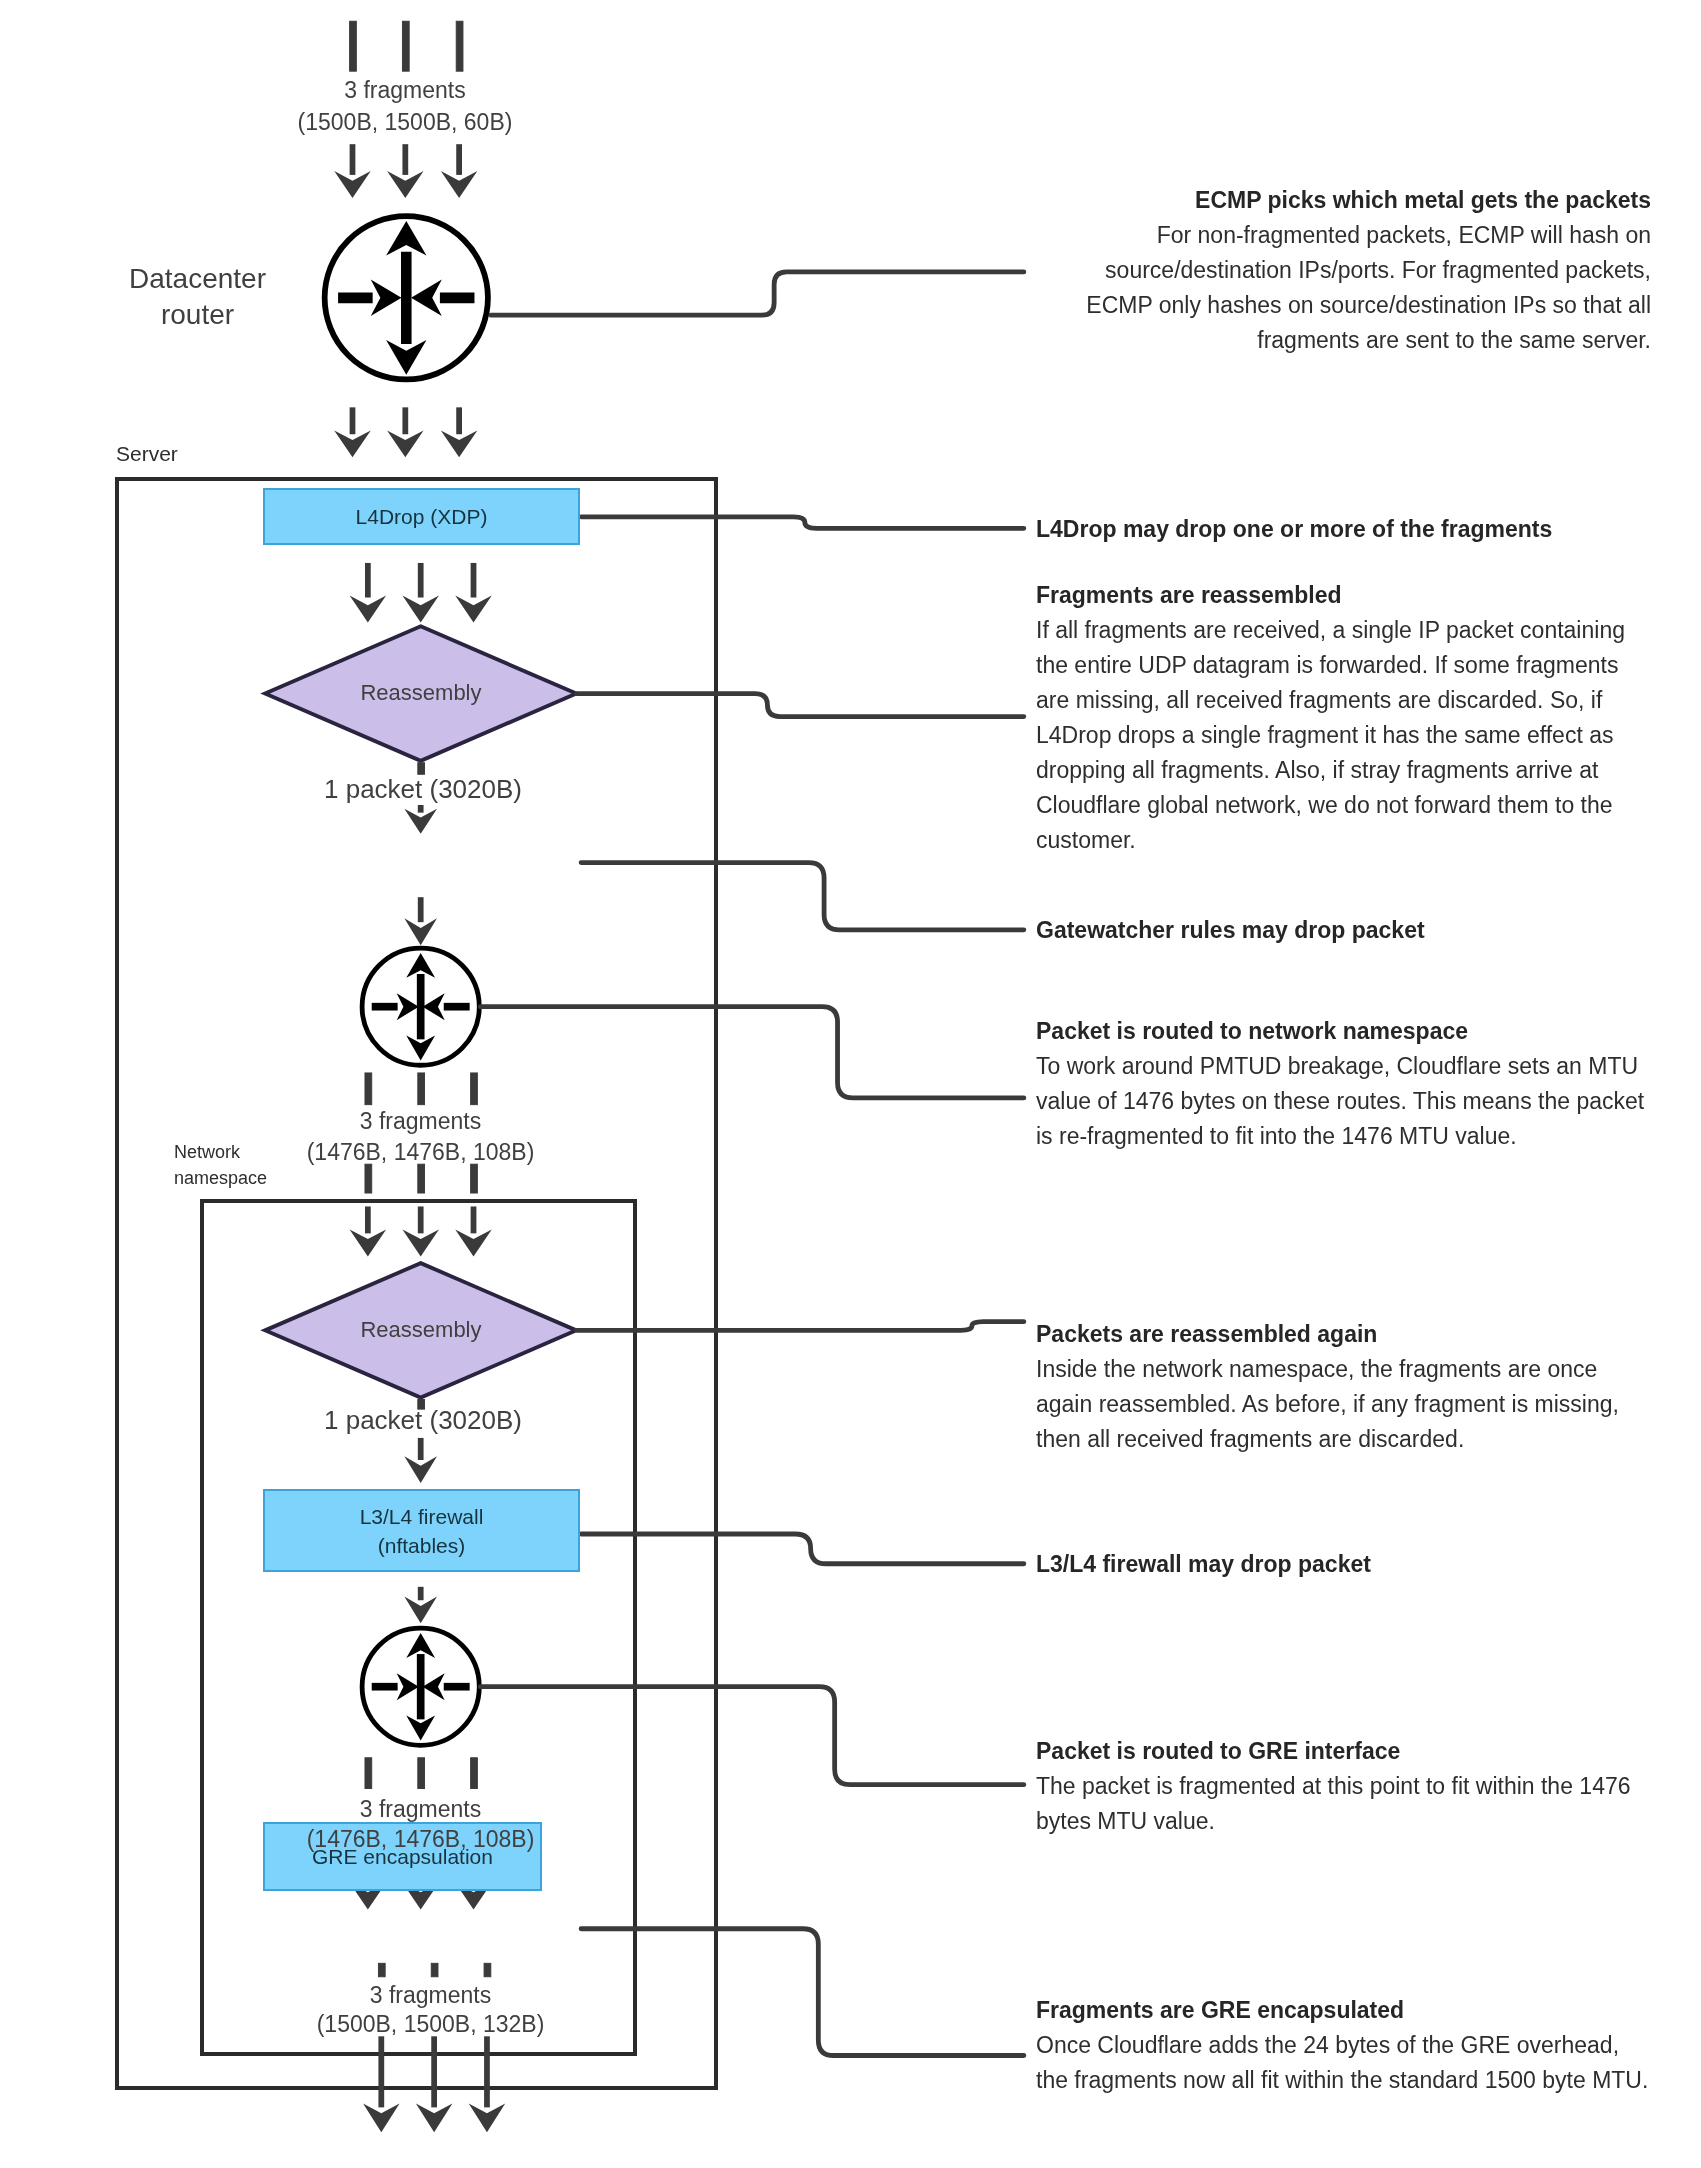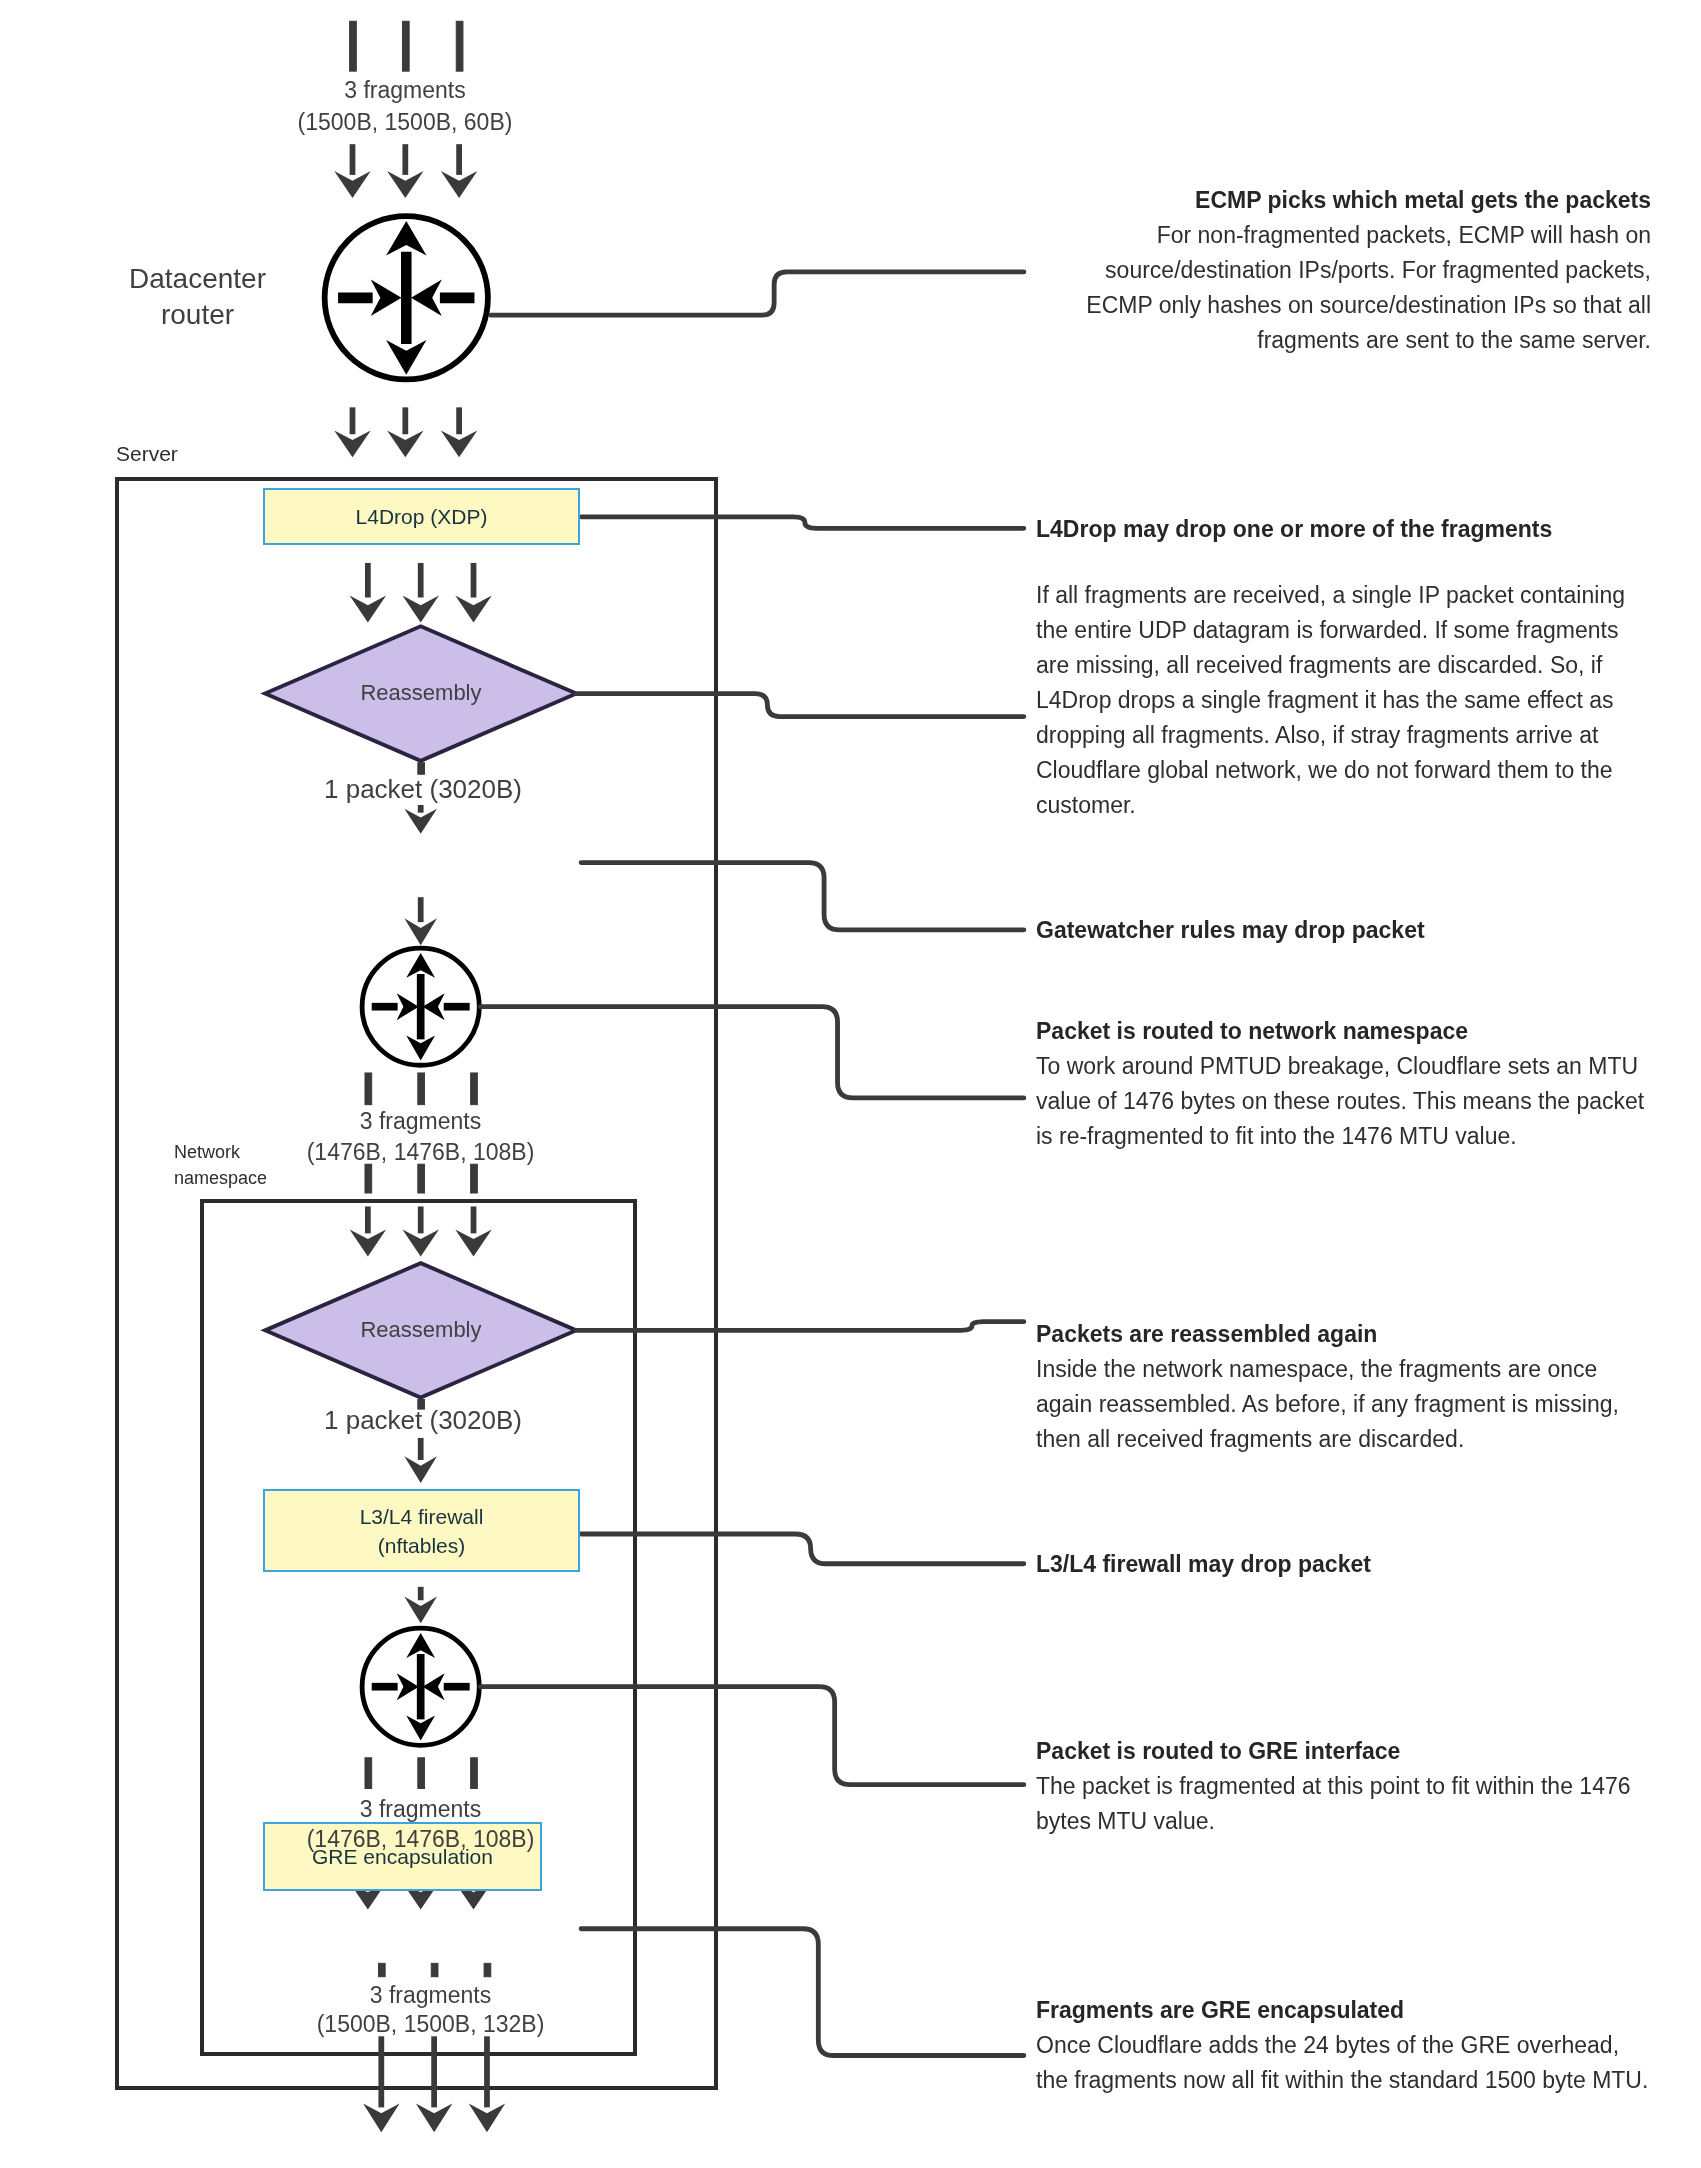--- a/index.html
+++ b/index.html
@@ -8,7 +8,7 @@
   #diagram-svg{position:absolute;left:0;top:0;z-index:1;}
   .lbl{position:absolute;z-index:3;text-align:center;color:#404040;}
   .node{position:absolute;z-index:2;display:flex;align-items:center;justify-content:center;
-        text-align:center;background:#fef9c3;border:2.9px solid #3ba4dc;box-sizing:border-box;
+        text-align:center;background:#7dd3fc;border:2.9px solid #3ba4dc;box-sizing:border-box;
         color:#17333d;font-size:21px;line-height:29px;}
   .frame{position:absolute;z-index:1;border:4.8px solid #2b2b2b;box-sizing:border-box;background:transparent;}
   .ann{position:absolute;left:1036px;width:615px;z-index:3;}

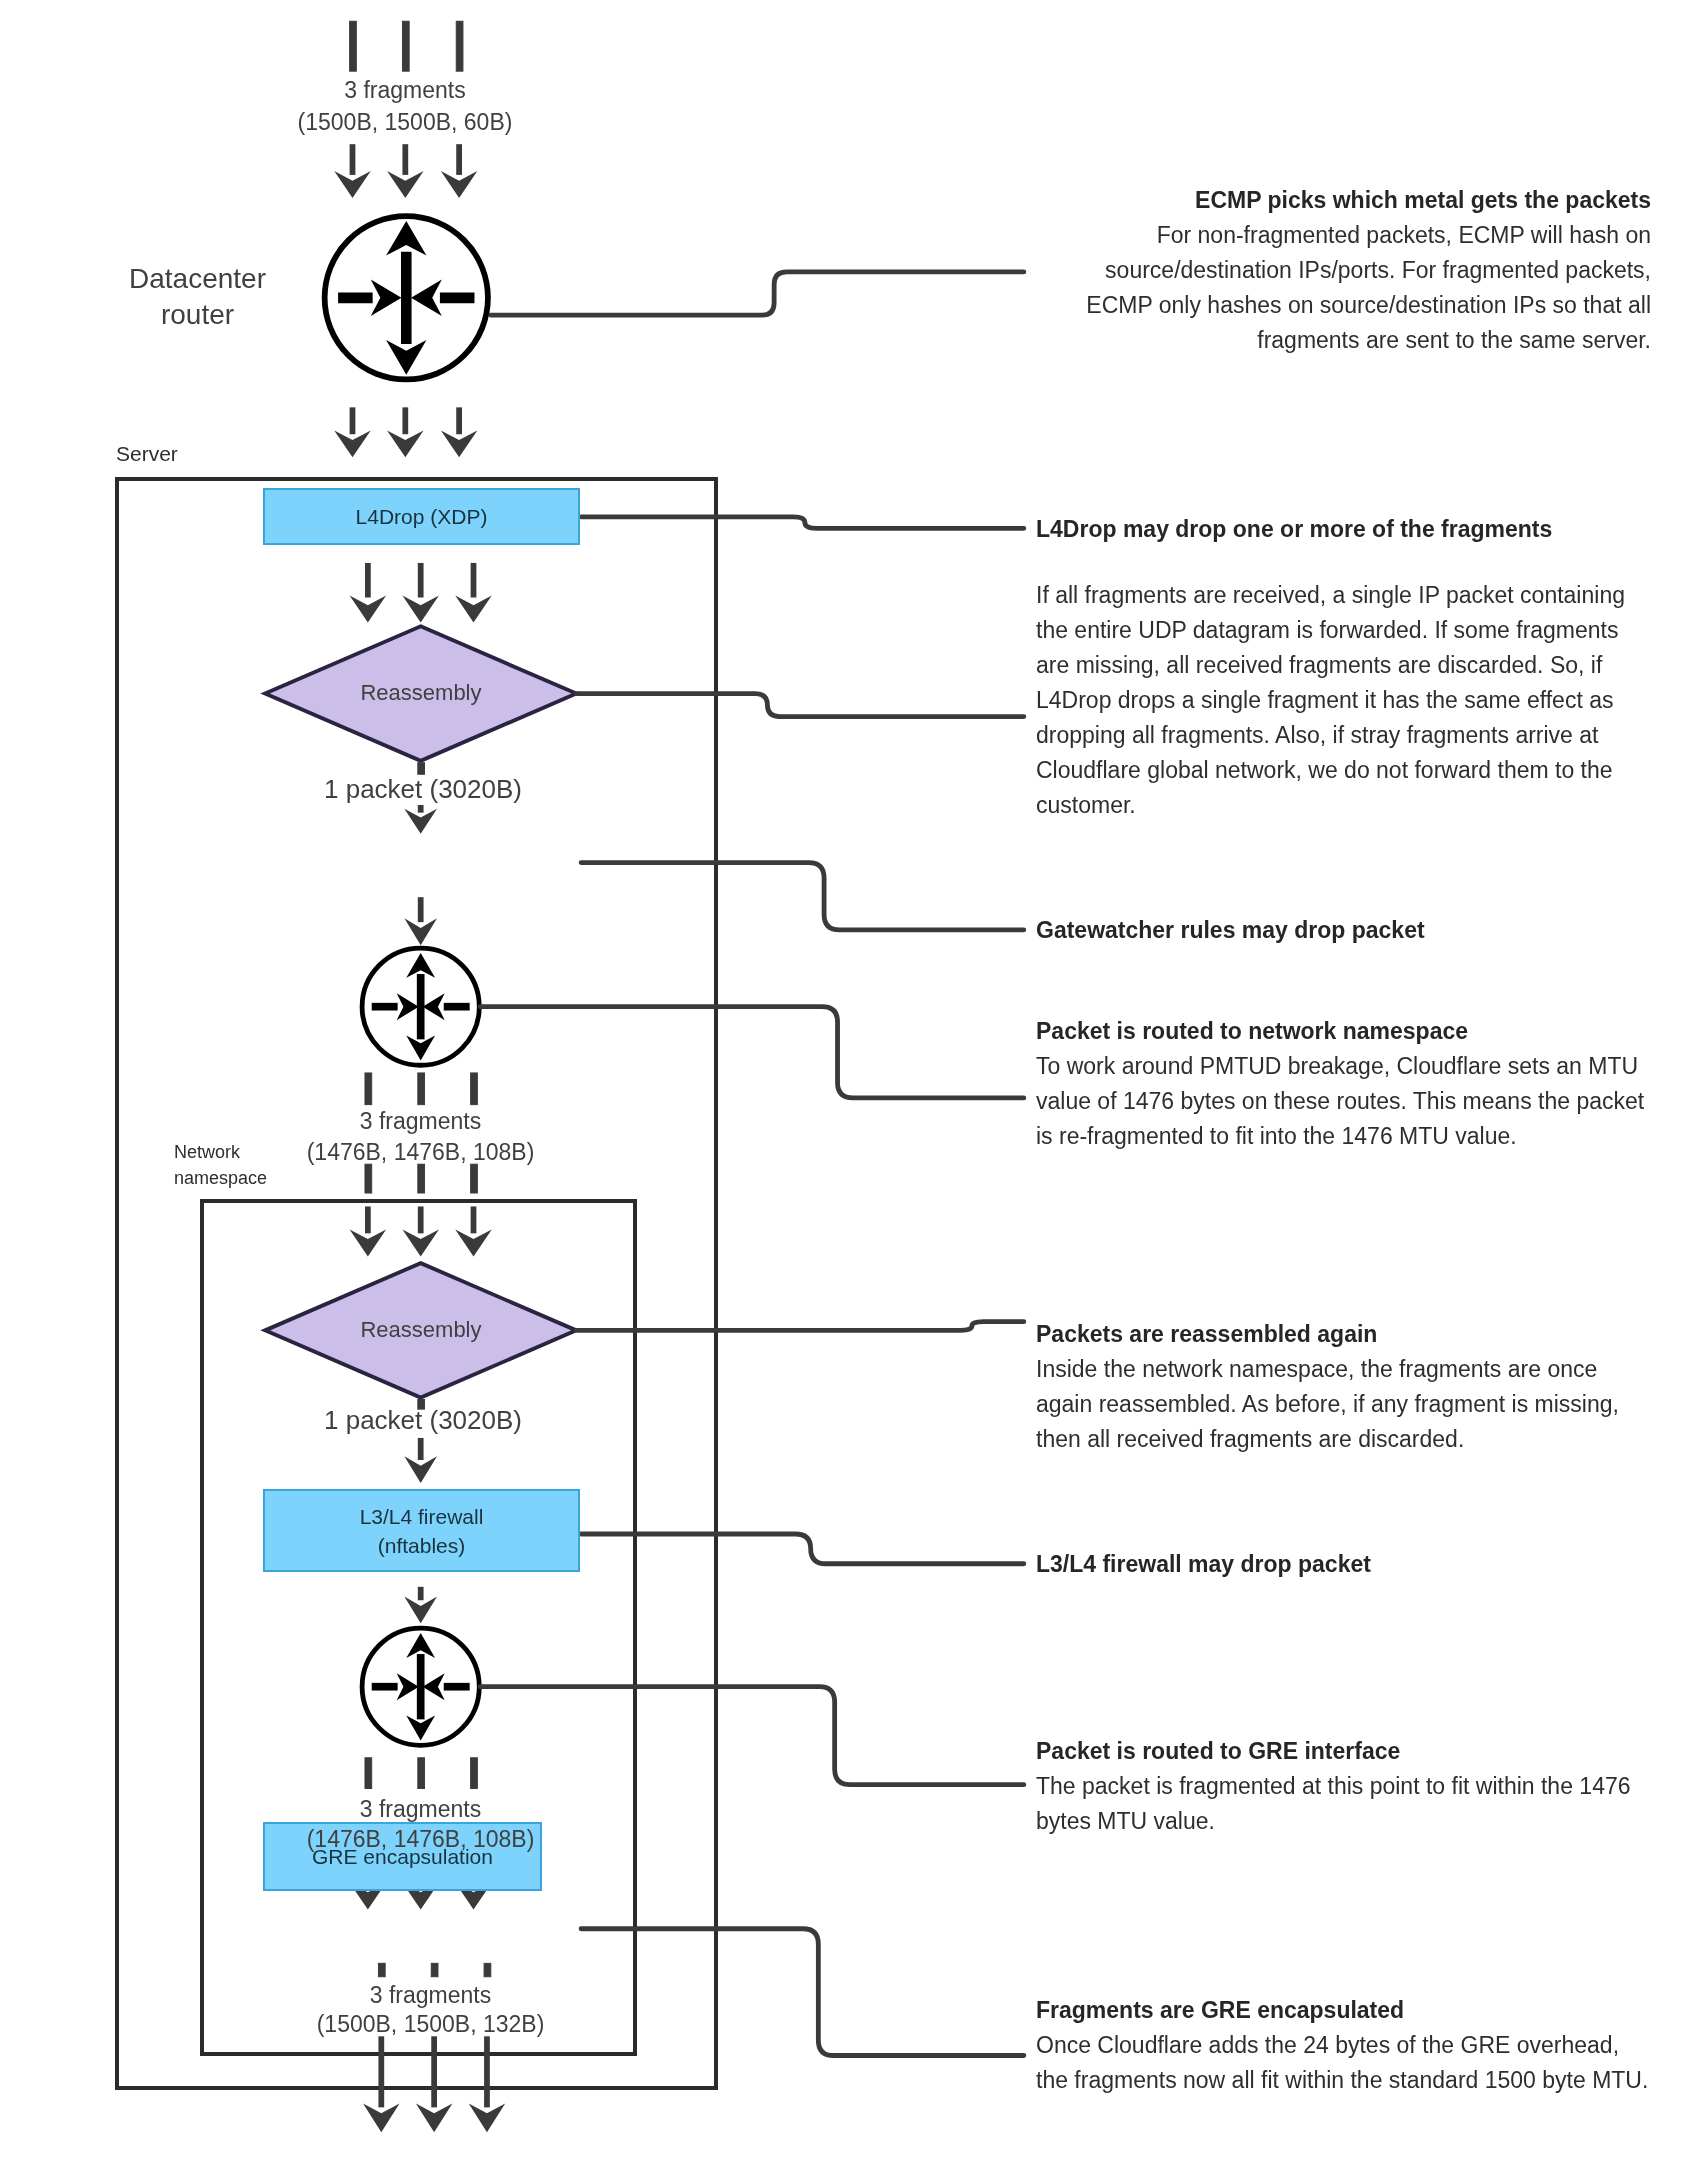--- a/index.html
+++ b/index.html
@@ -236,6 +236,7 @@
   </div>
 
   <div class="ann" style="top:578px;">
+    <h3>Fragments are reassembled</h3>
     <p>If all fragments are received, a single IP packet containing the entire UDP datagram is forwarded. If some fragments are missing, all received fragments are discarded. So, if L4Drop drops a single fragment it has the same effect as dropping all fragments. Also, if stray fragments arrive at Cloudflare global network, we do not forward them to the customer.</p>
   </div>
 

